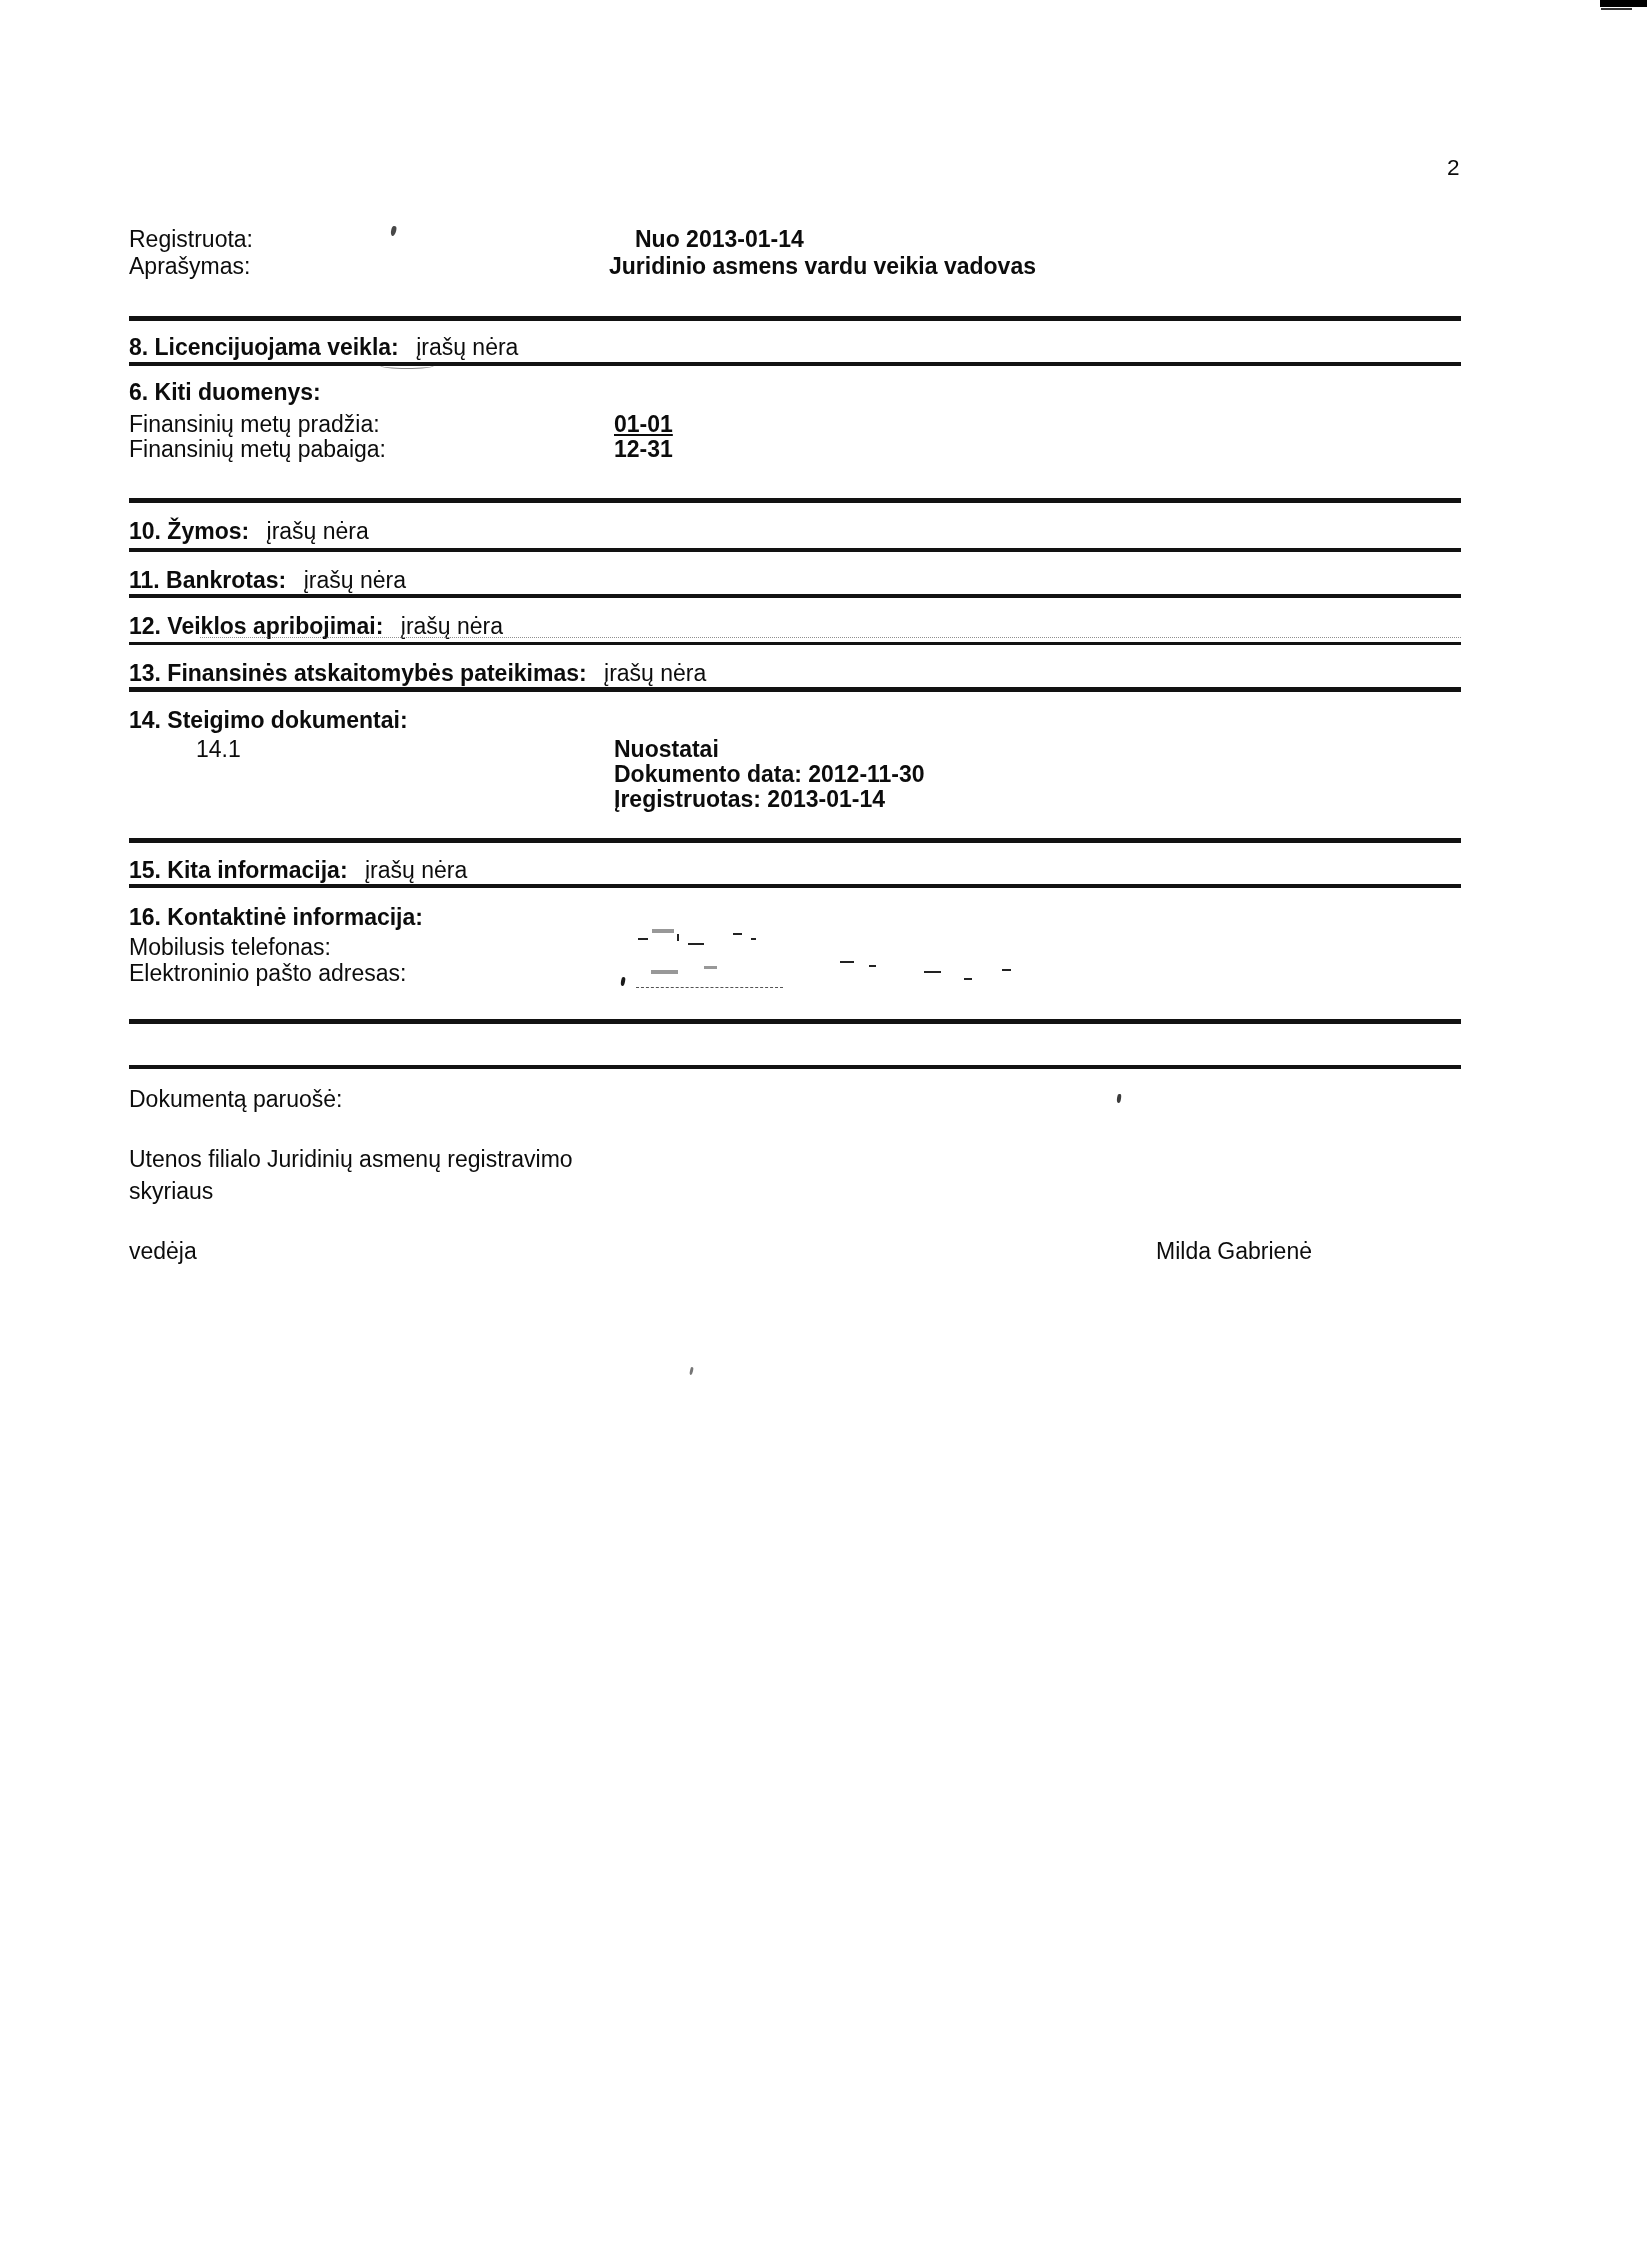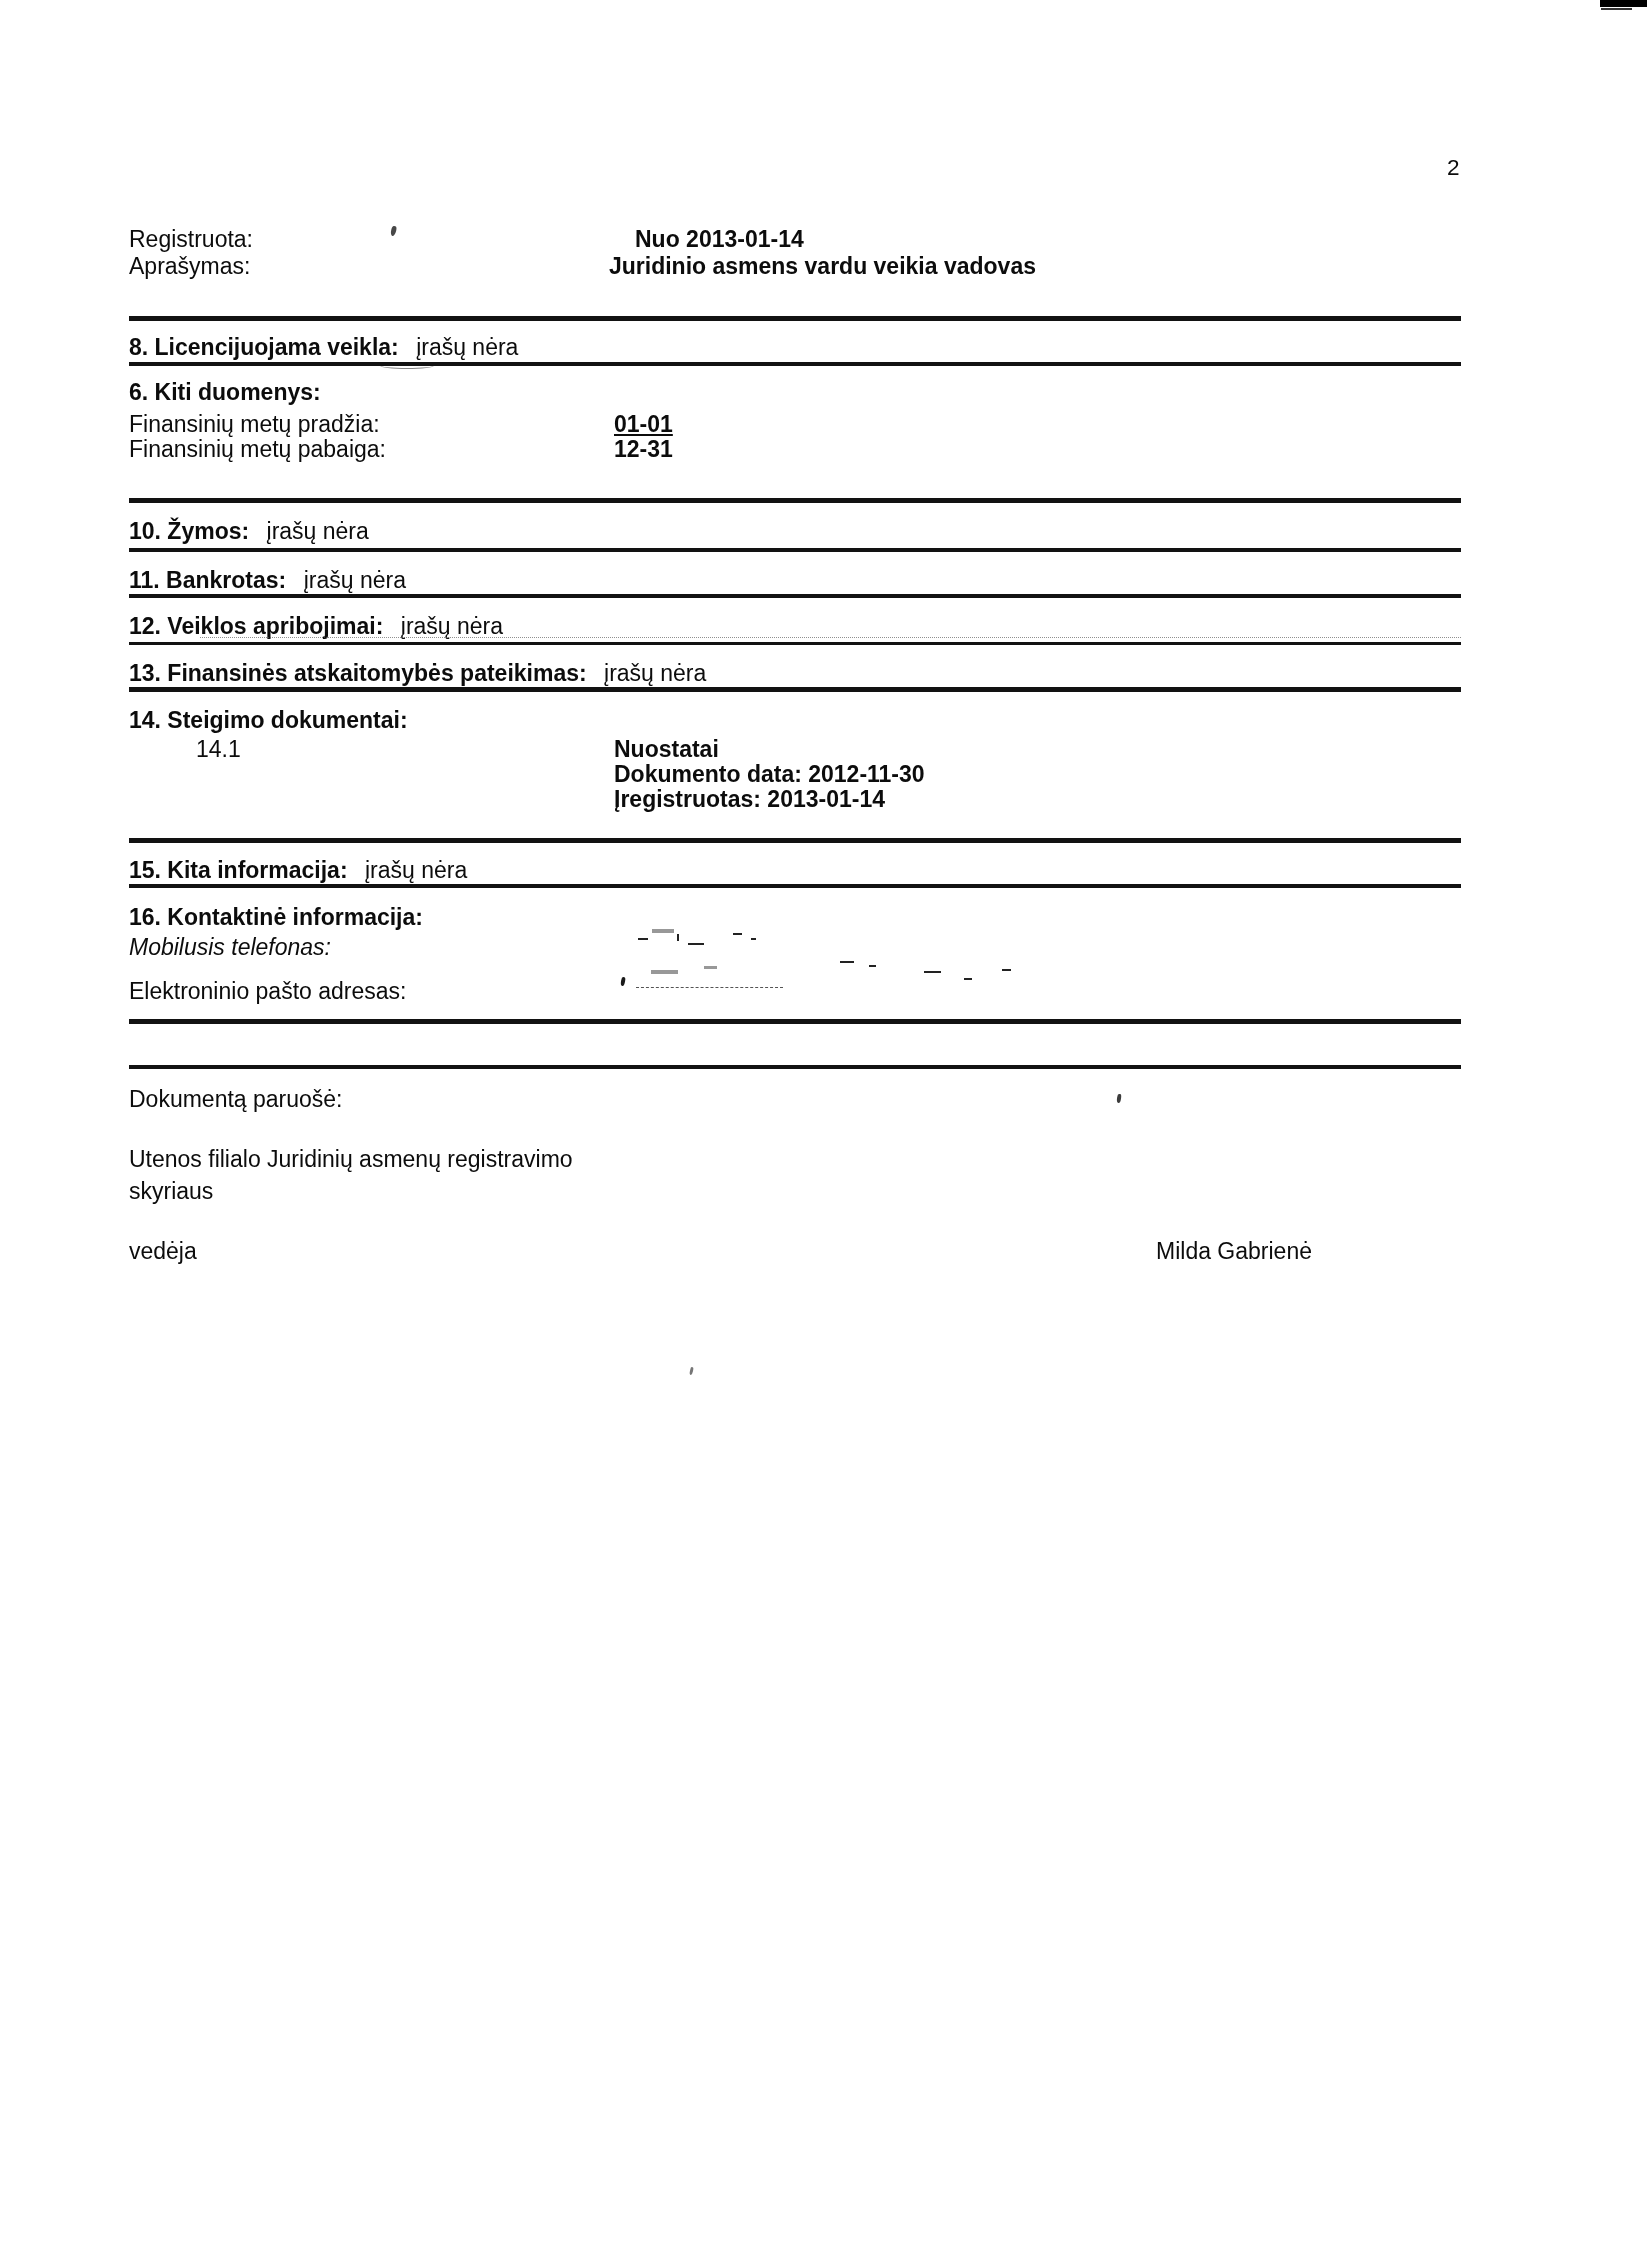--- a/index.html
+++ b/index.html
@@ -122,7 +122,7 @@
   <div class="hline" style="top:884px;"></div>
 
   <div class="t b" style="left:129px; top:903px;">16. Kontaktinė informacija:</div>
-  <div class="t lbl" style="left:129px; top:933px; width:470px;font-style:italic;">Mobilusis telefonas:</div>
+  <div class="t lbl" style="left:129px; top:933px; width:470px;">Mobilusis telefonas:</div>
   <div class="t lbl" style="left:129px; top:959px; width:470px;margin-top:18px;">Elektroninio pašto adresas:</div>
 
   <div>

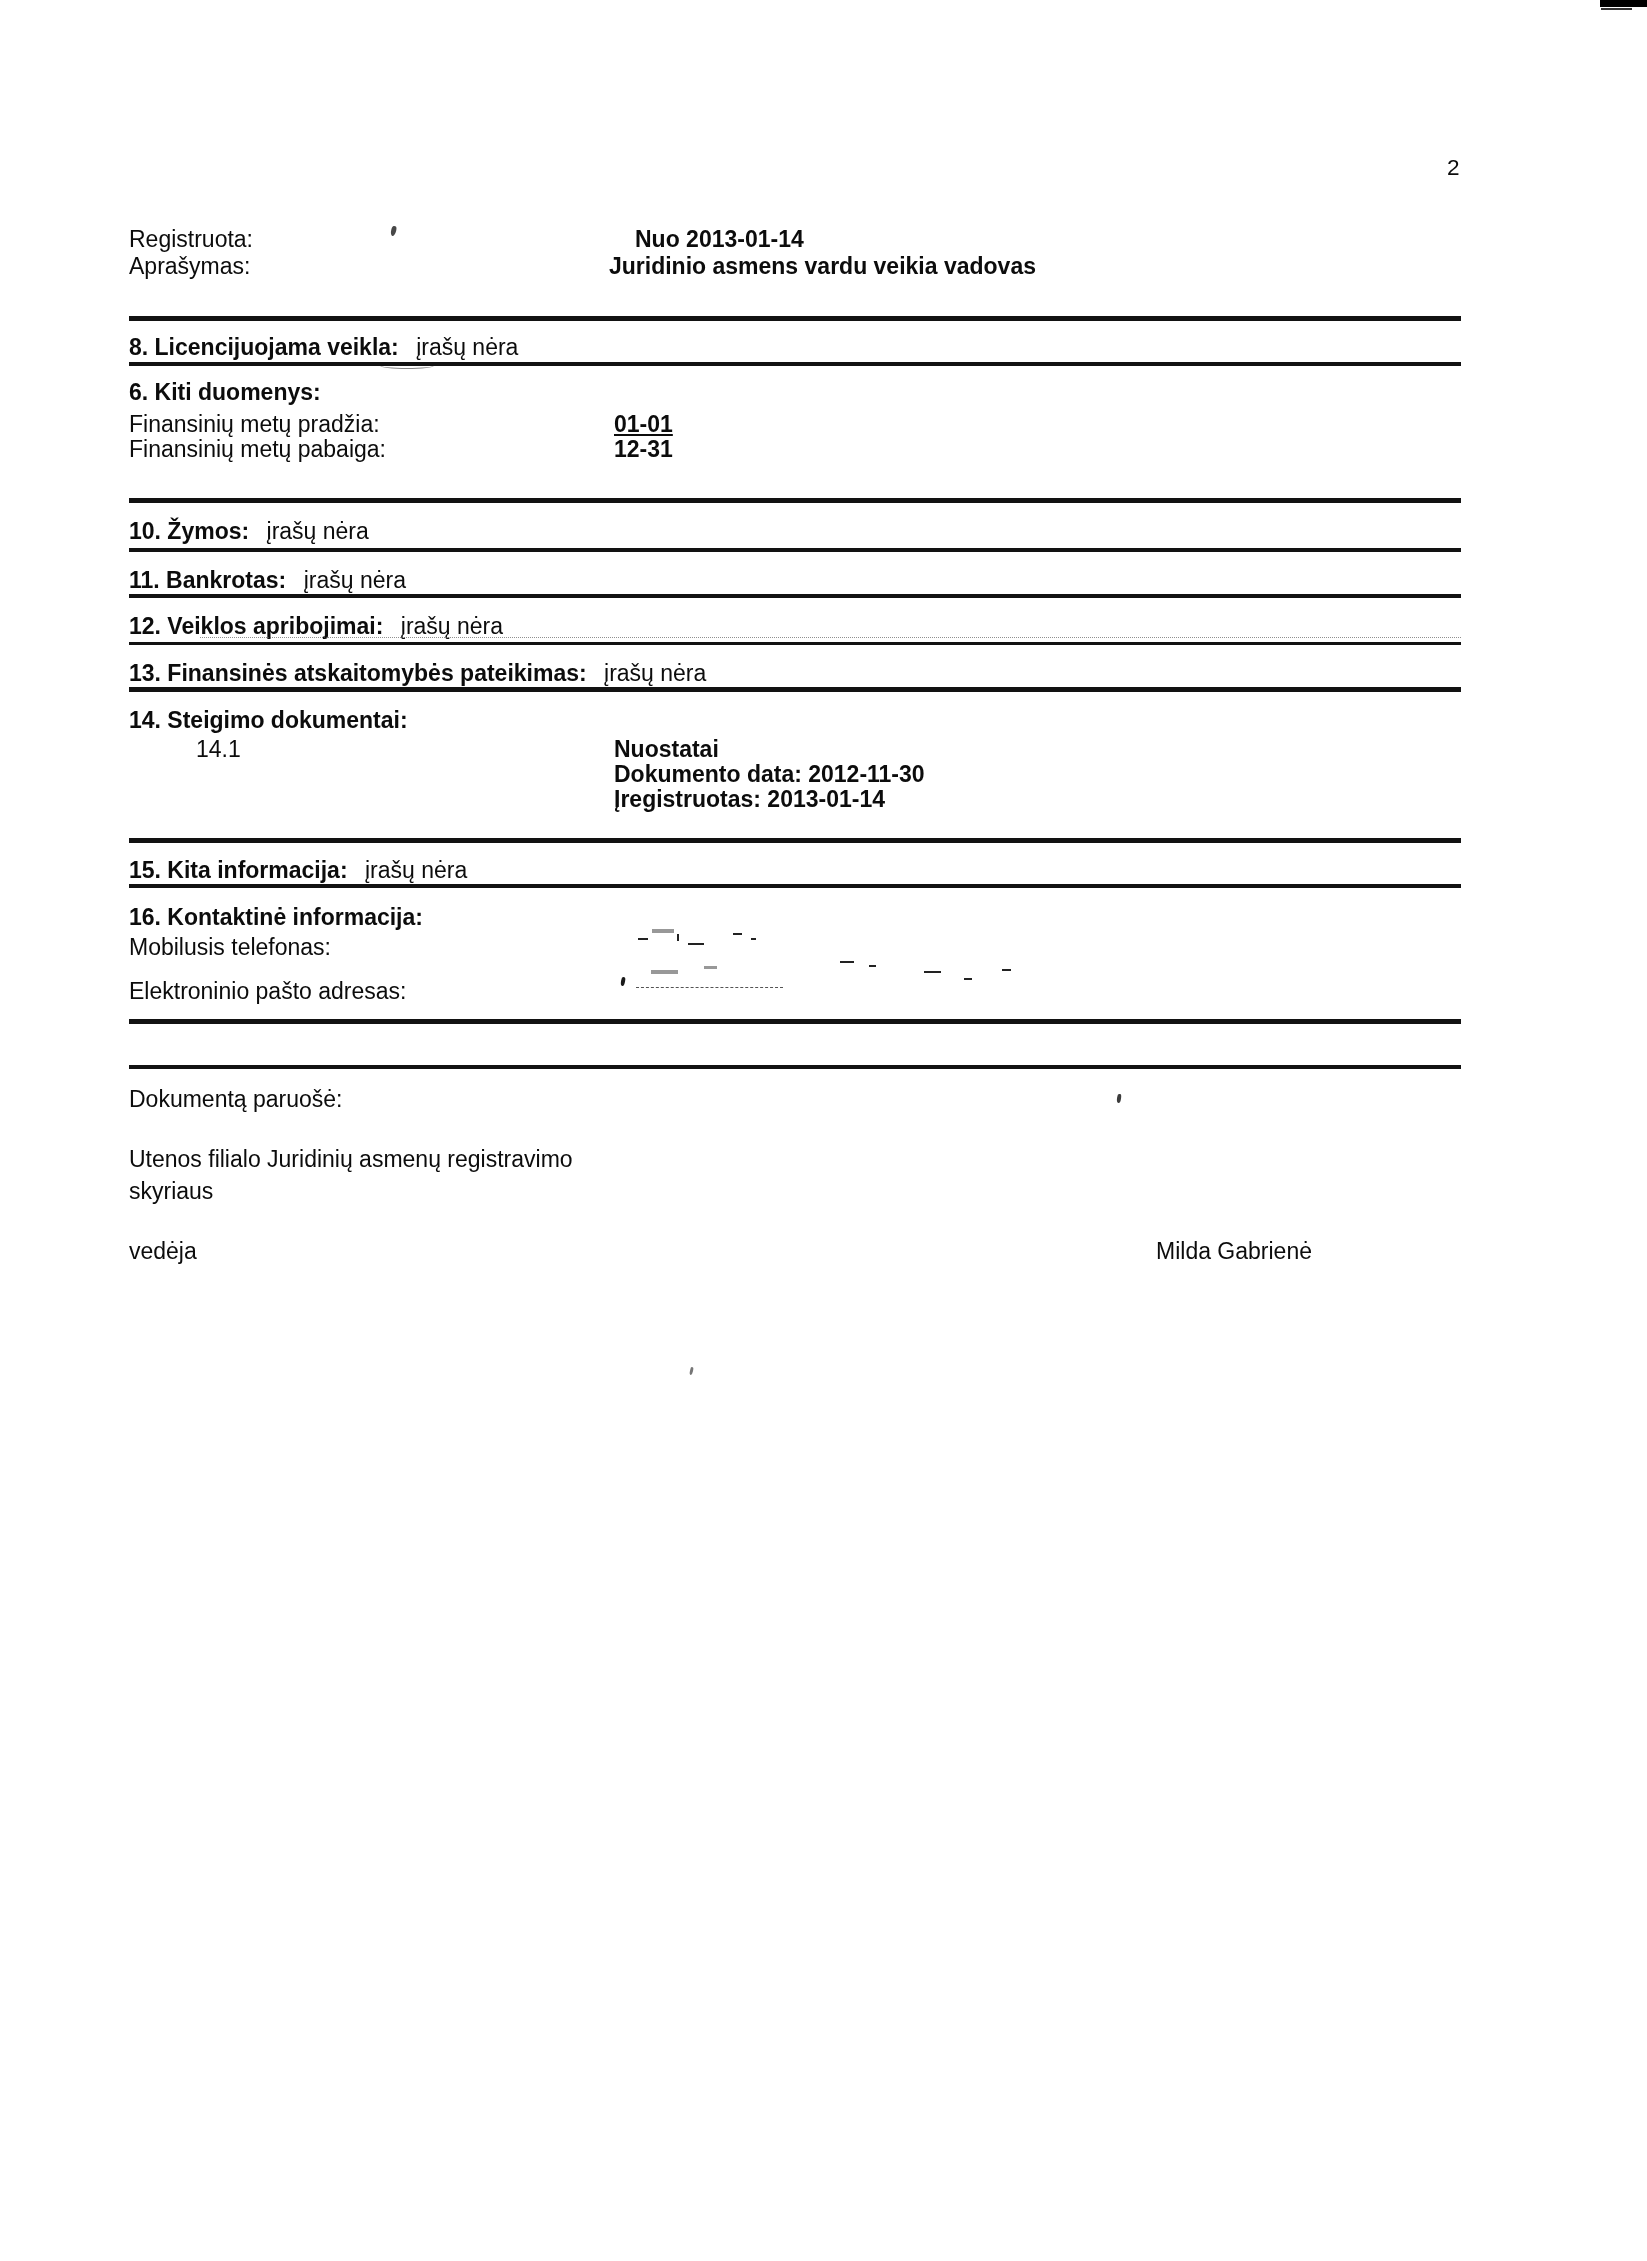--- a/index.html
+++ b/index.html
@@ -123,7 +123,7 @@
 
   <div class="t b" style="left:129px; top:903px;">16. Kontaktinė informacija:</div>
   <div class="t lbl" style="left:129px; top:933px; width:470px;">Mobilusis telefonas:</div>
-  <div class="t lbl" style="left:129px; top:959px; width:470px;margin-top:18px;">Elektroninio pašto adresas:</div>
+  <div class="t lbl" style="left:129px; top:959px; width:470px;">Elektroninio pašto adresas:</div>
 
   <div>
     <div class="mark" style="left:638px; top:938px; width:10.3px; height:1.9px;"></div>

